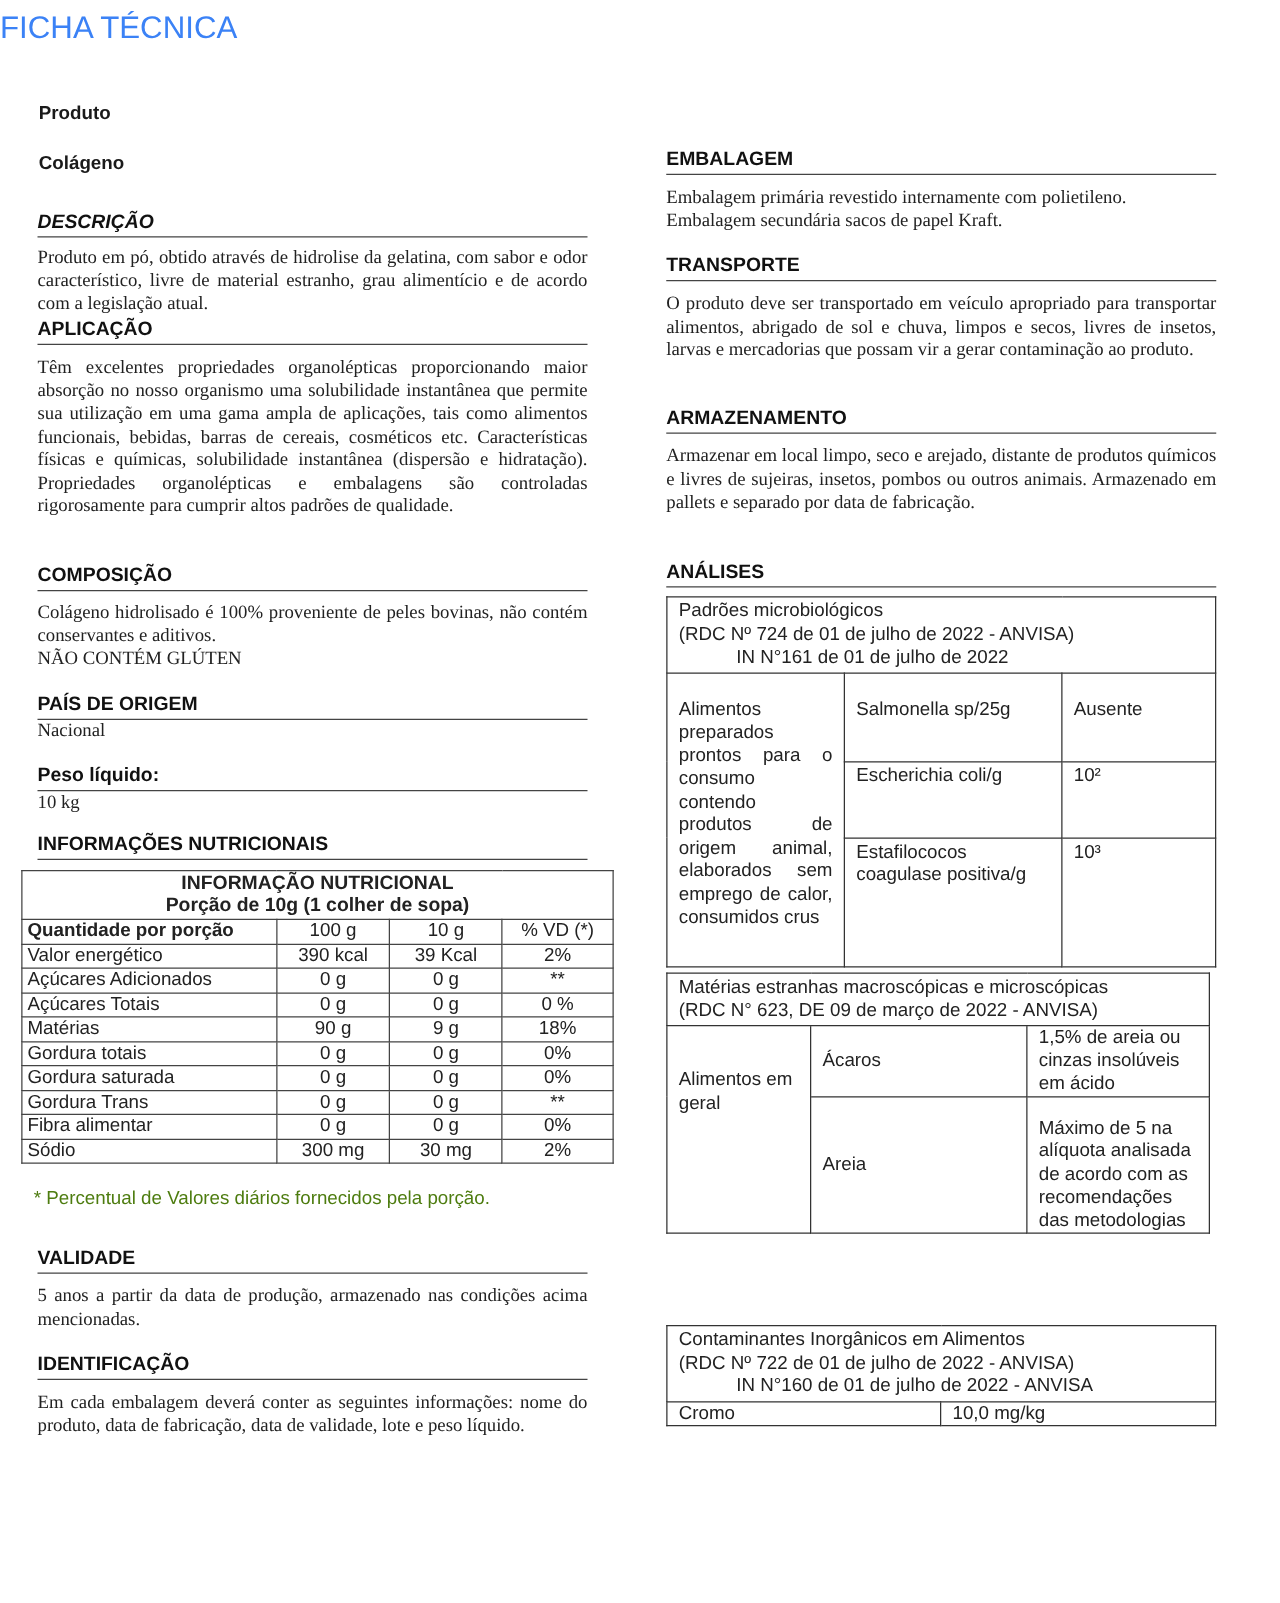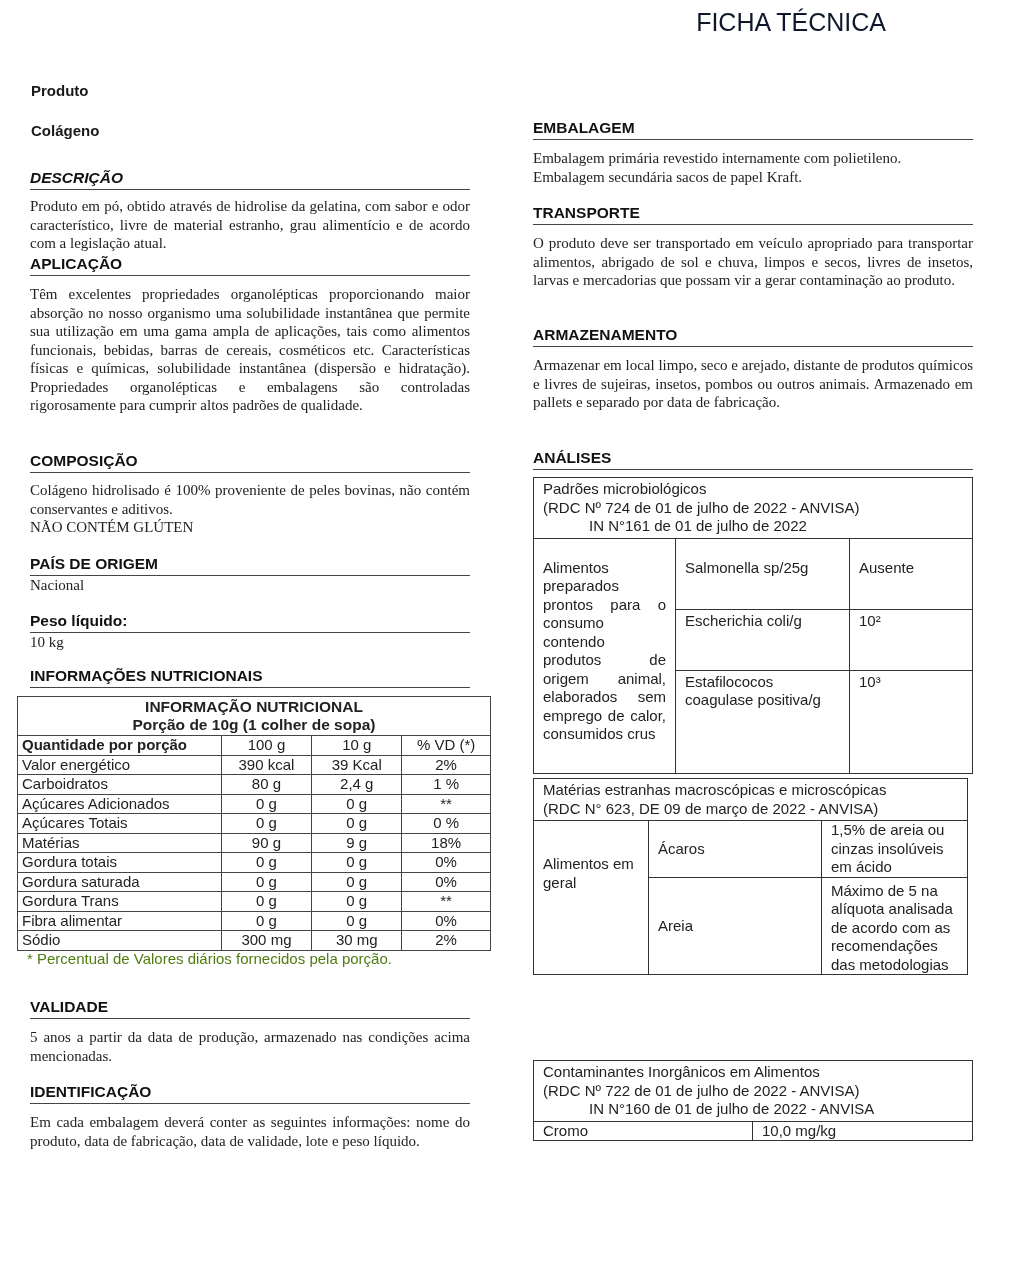--- a/index.html
+++ b/index.html
@@ -6,7 +6,7 @@
   body { width: 1024px; height: 1282px; position: relative; overflow: hidden;
          font-family: "Liberation Sans", sans-serif; color: #1a1a1a; }
   .abs { position: absolute; }
-  .title { left: 0; width: 886px; top: 8px; text-align: right; font-size: 25px; color: #0f172a; }
+  .title { left: 0; width: 886px; top: 8px; text-align: left; font-size: 25px; color: #3b82f6; }
   .label-bold { font-weight: bold; font-size: 15px; }
   .sec { position: absolute; }
   .sec-h { font-weight: bold; font-size: 15.5px; padding-bottom: 2px; border-bottom: 1.5px solid #444; color: #111; }

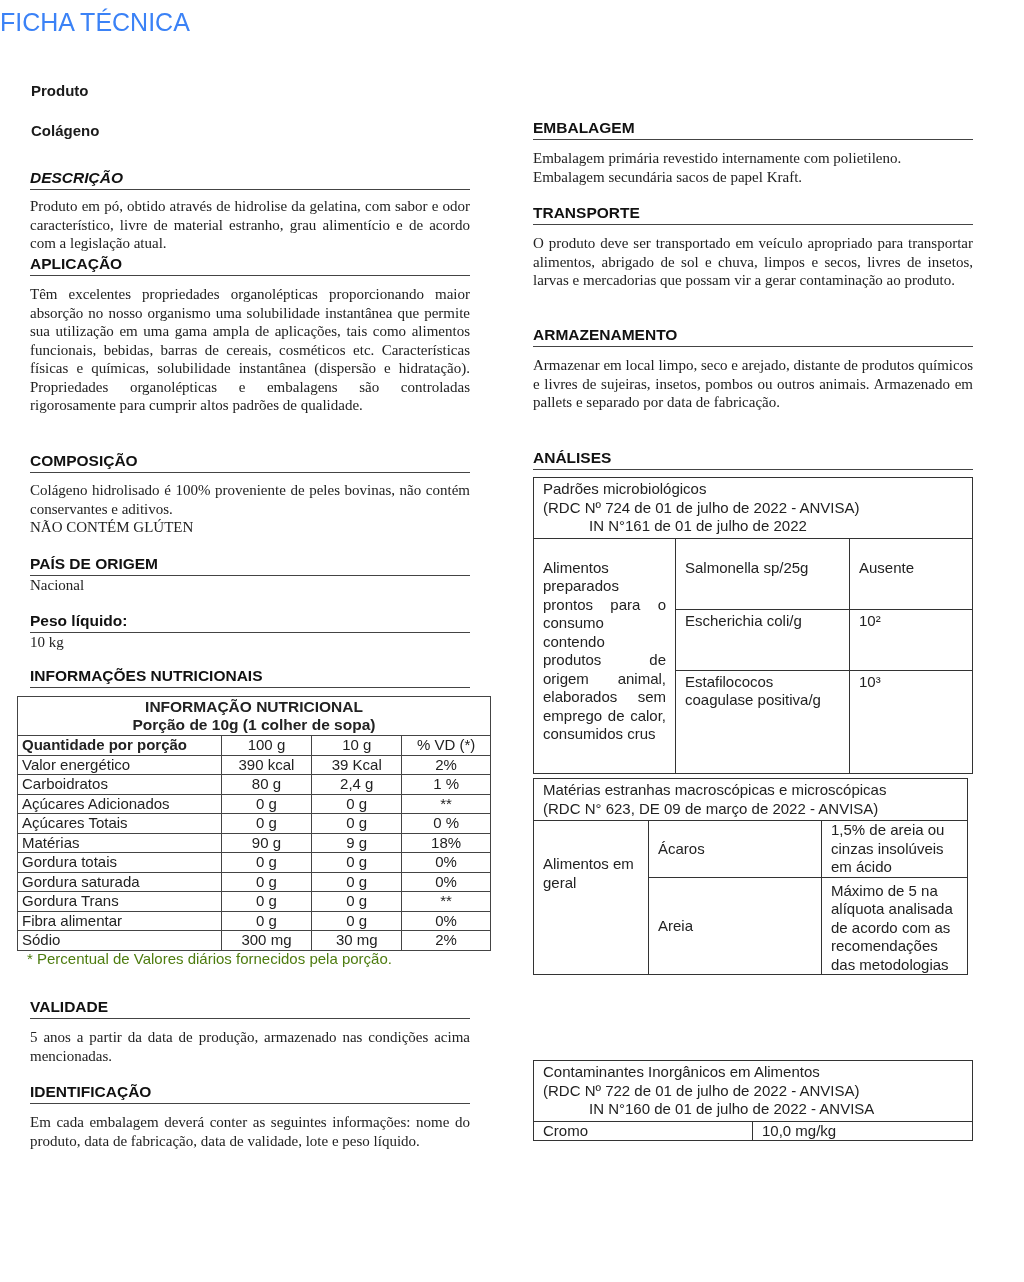--- a/index.html
+++ b/index.html
@@ -92,12 +92,6 @@
     <td class="c">2%</td>
   </tr>
   <tr>
-    <td>Carboidratos</td>
-    <td class="c">80 g</td>
-    <td class="c">2,4 g</td>
-    <td class="c">1 %</td>
-  </tr>
-  <tr>
     <td>Açúcares Adicionados</td>
     <td class="c">0 g</td>
     <td class="c">0 g</td>

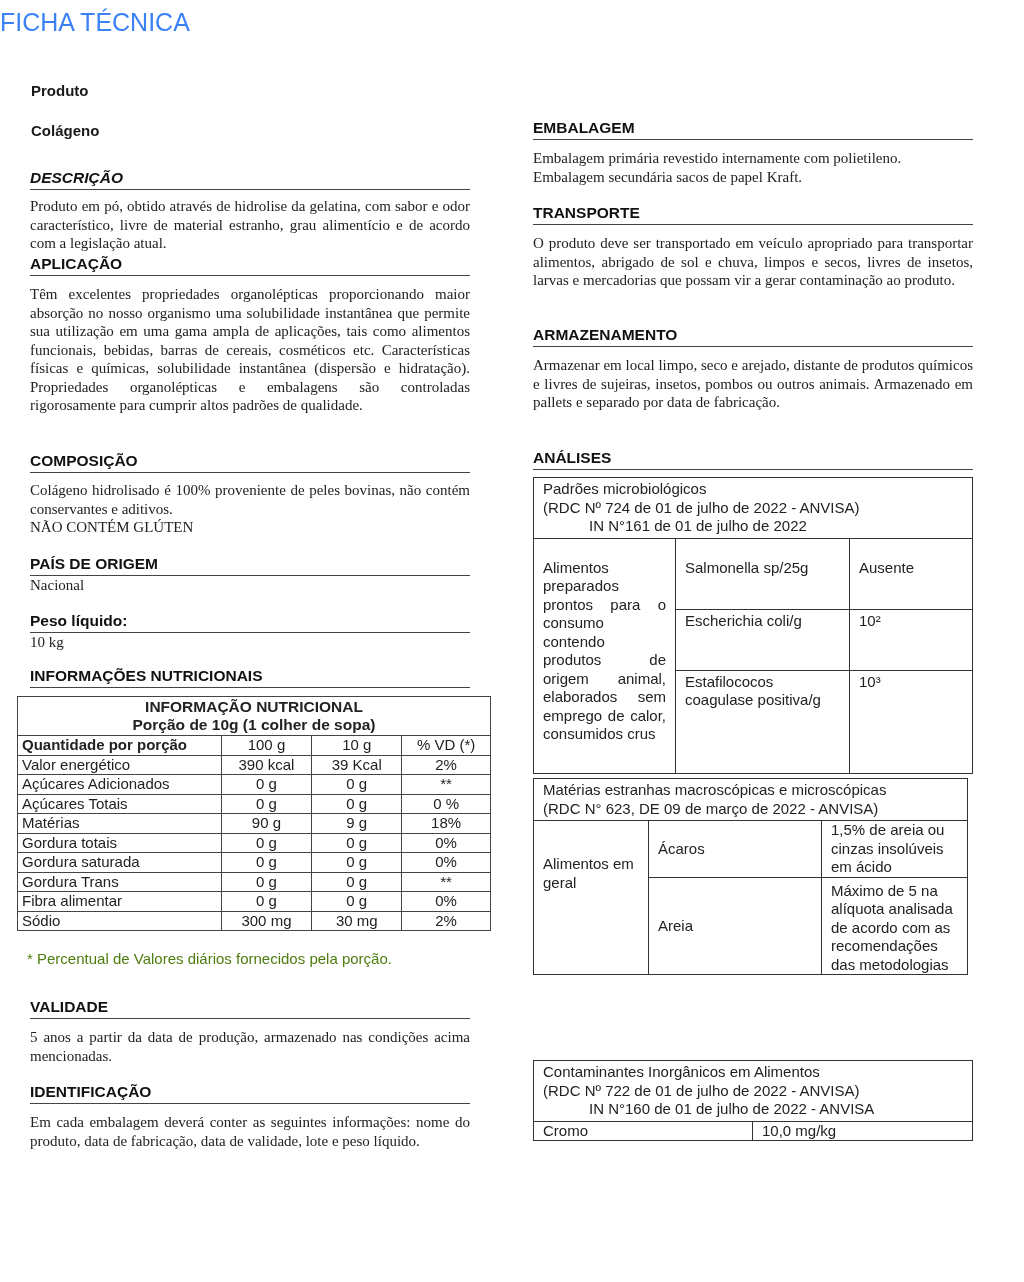--- a/index.html
+++ b/index.html
@@ -215,7 +215,7 @@
   </tr>
   <tr>
     <td style="vertical-align:middle;">Areia</td>
-    <td style="padding-top:4px; padding-bottom:0;">Máximo de 5 na alíquota analisada de acordo com as recomendações das metodologias</td>
+    <td style="padding-top:16px; padding-bottom:0;">Máximo de 5 na alíquota analisada de acordo com as recomendações das metodologias</td>
   </tr>
 </tbody>
   </table>

